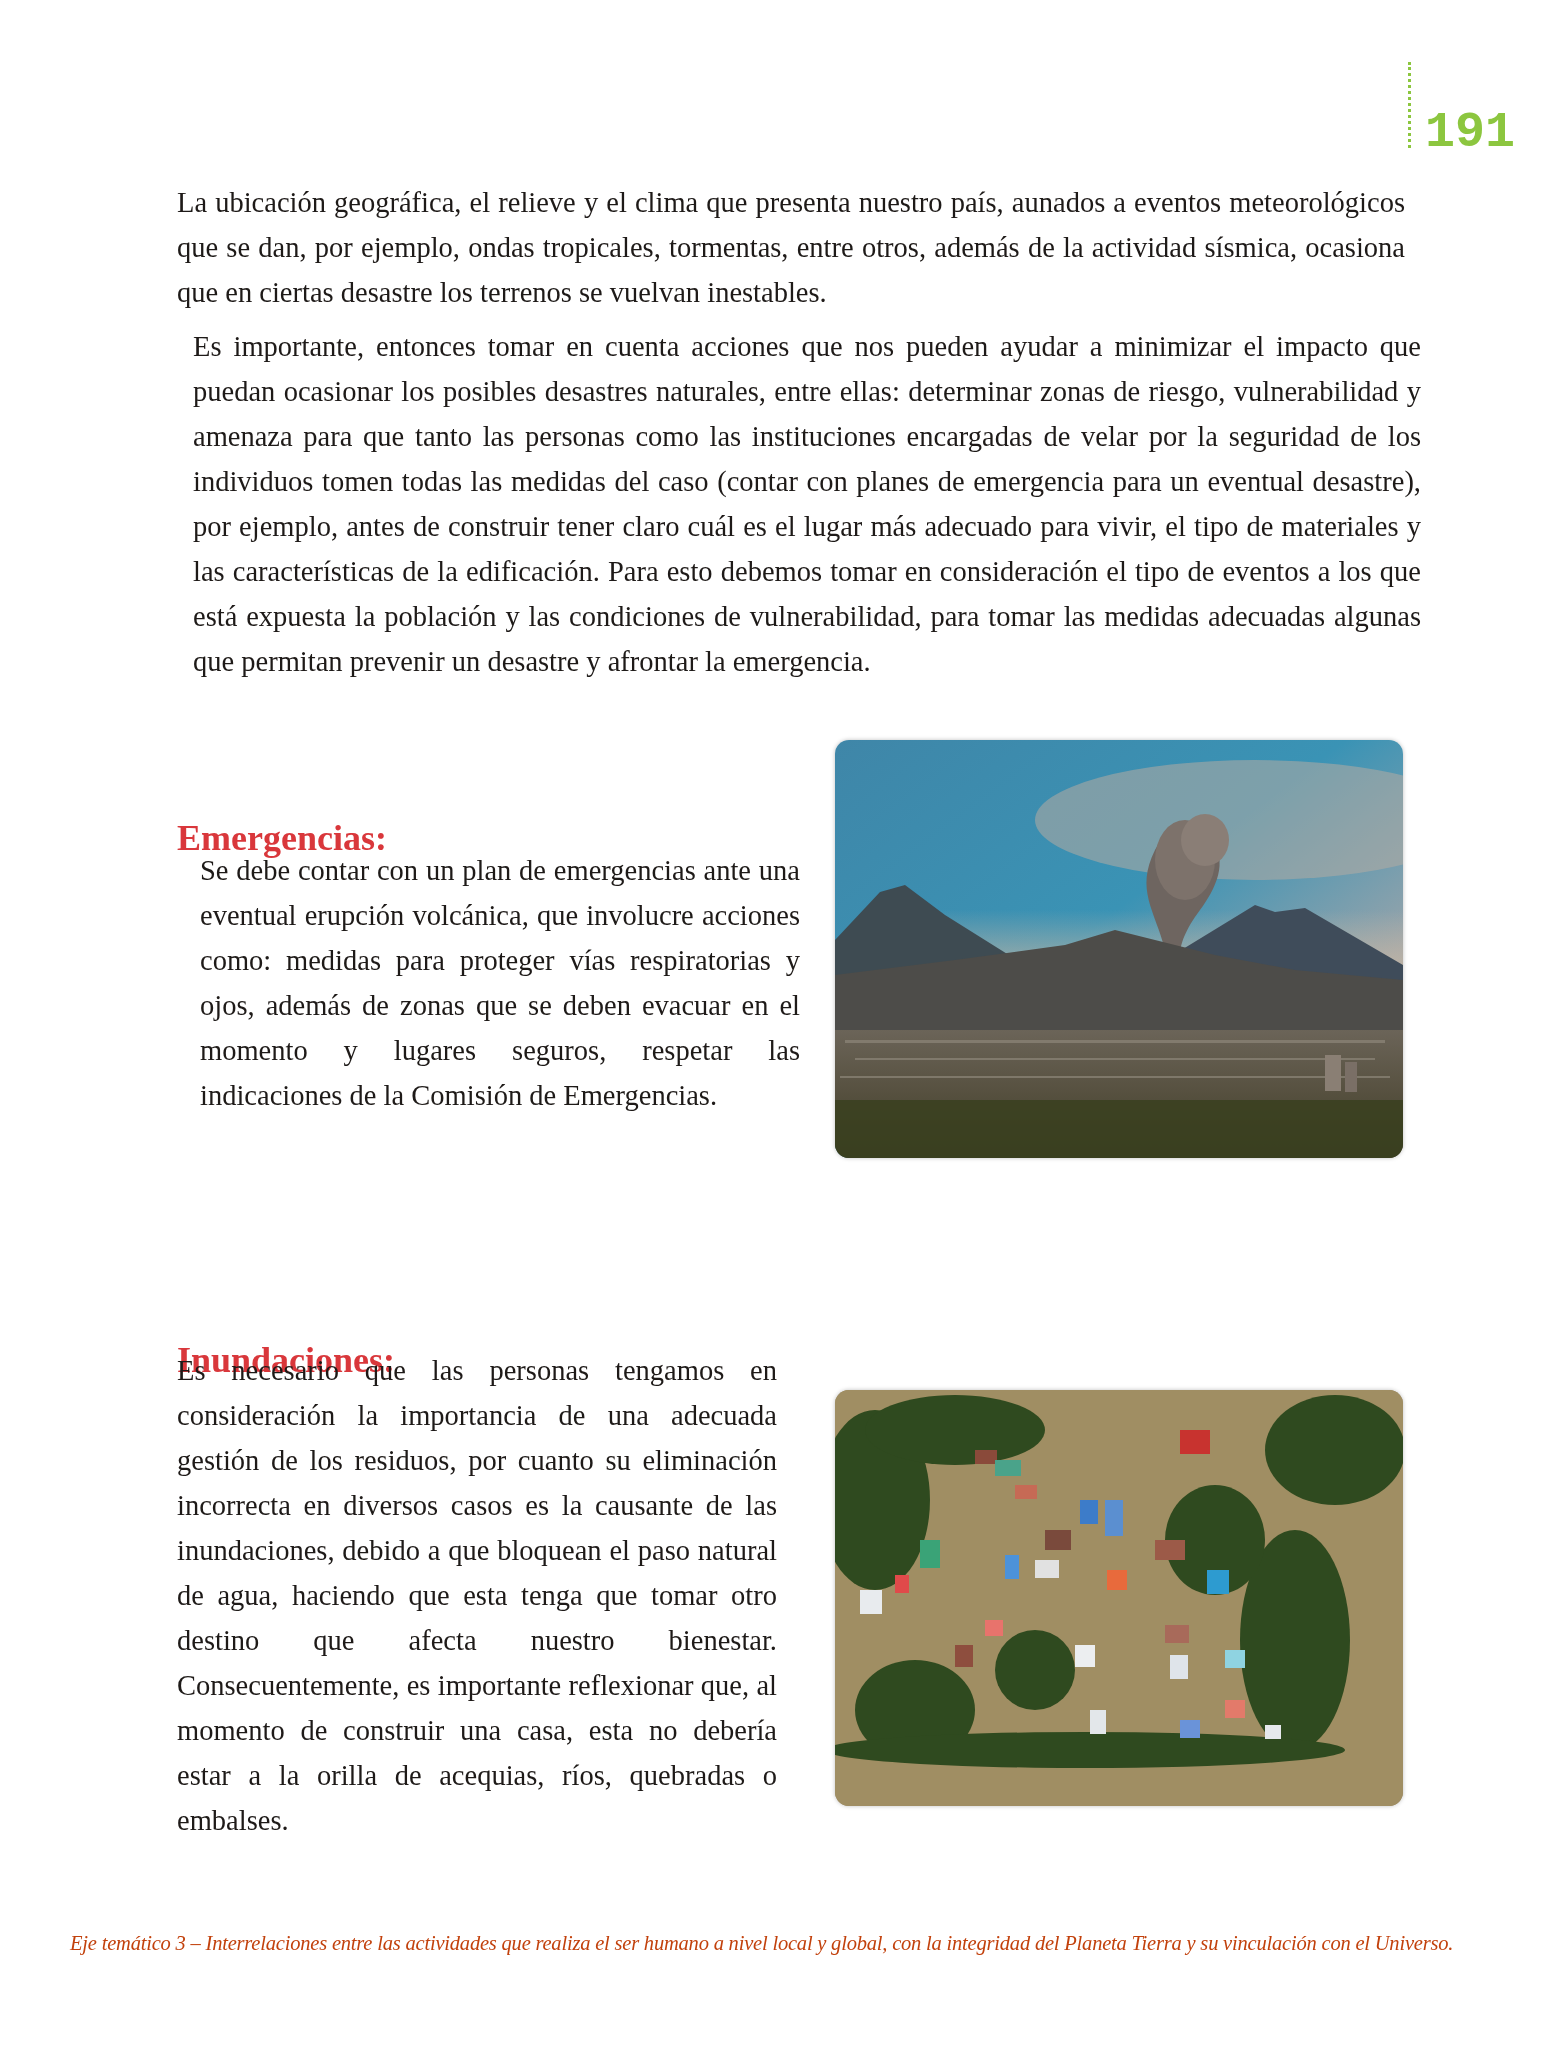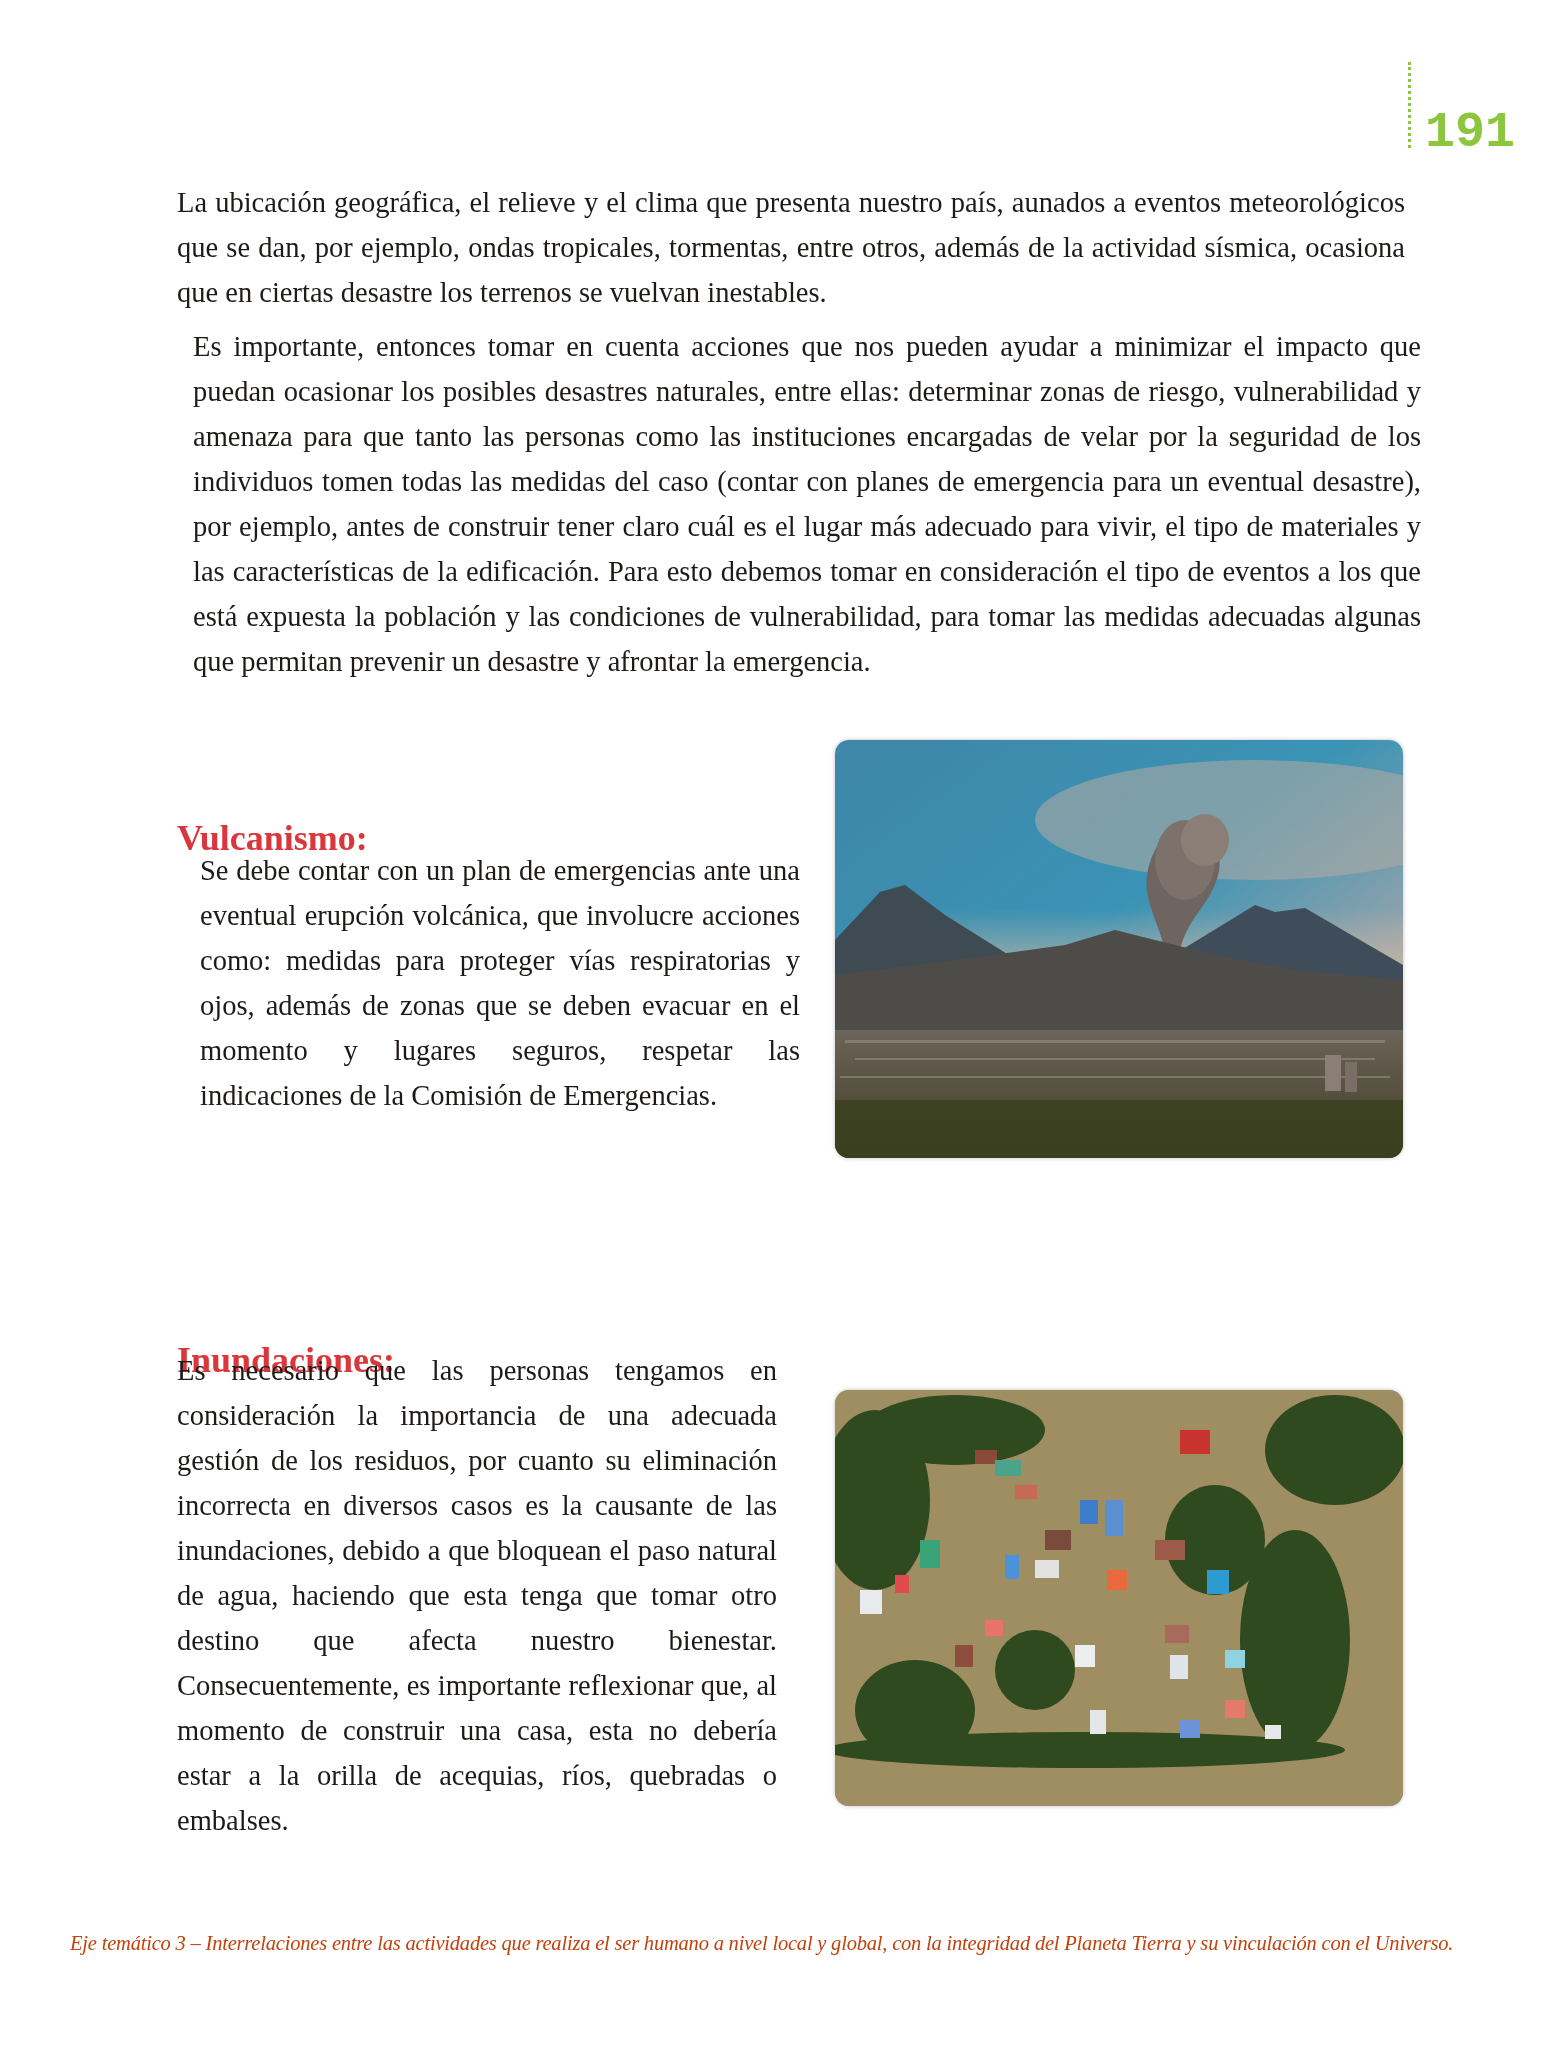--- a/index.html
+++ b/index.html
@@ -96,7 +96,7 @@
 <p class="para intro-1">La ubicación geográfica, el relieve y el clima que presenta nuestro país, aunados a eventos meteorológicos que se dan, por ejemplo, ondas tropicales, tormentas, entre otros, además de la actividad sísmica, ocasiona que en ciertas desastre los terrenos se vuelvan inestables.</p>
 <p class="para intro-2">Es importante, entonces tomar en cuenta acciones que nos pueden ayudar a minimizar el im­pacto que puedan ocasionar los posibles desastres naturales, entre ellas: determinar zonas de riesgo, vulnerabilidad y amenaza para que tanto las personas como las instituciones encargadas de velar por la seguridad de los individuos tomen todas las medidas del caso (contar con planes de emergencia para un eventual desastre), por ejemplo, antes de construir tener claro cuál es el lugar más adecuado para vivir, el tipo de materiales y las características de la edificación. Para esto debemos tomar en consideración el tipo de eventos a los que está expuesta la población y las condiciones de vulnerabilidad, para tomar las medidas adecuadas algunas que permitan prevenir un desastre y afrontar la emergencia.</p>
 
-<h2 class="section-heading h-volc">Vulcanismo:</h2>
+<h2 class="section-heading h-volc">Emergencias:</h2>
 <p class="para volc-text">Se debe contar con un plan de emergen­cias ante una eventual erupción volcánica, que involucre acciones como: medidas para proteger vías respiratorias y ojos, además de zonas que se deben evacuar en el momento y lugares seguros, respetar las indicaciones de la Comisión de Emergencias.</p>
 
 <div class="photo photo-volcano">

